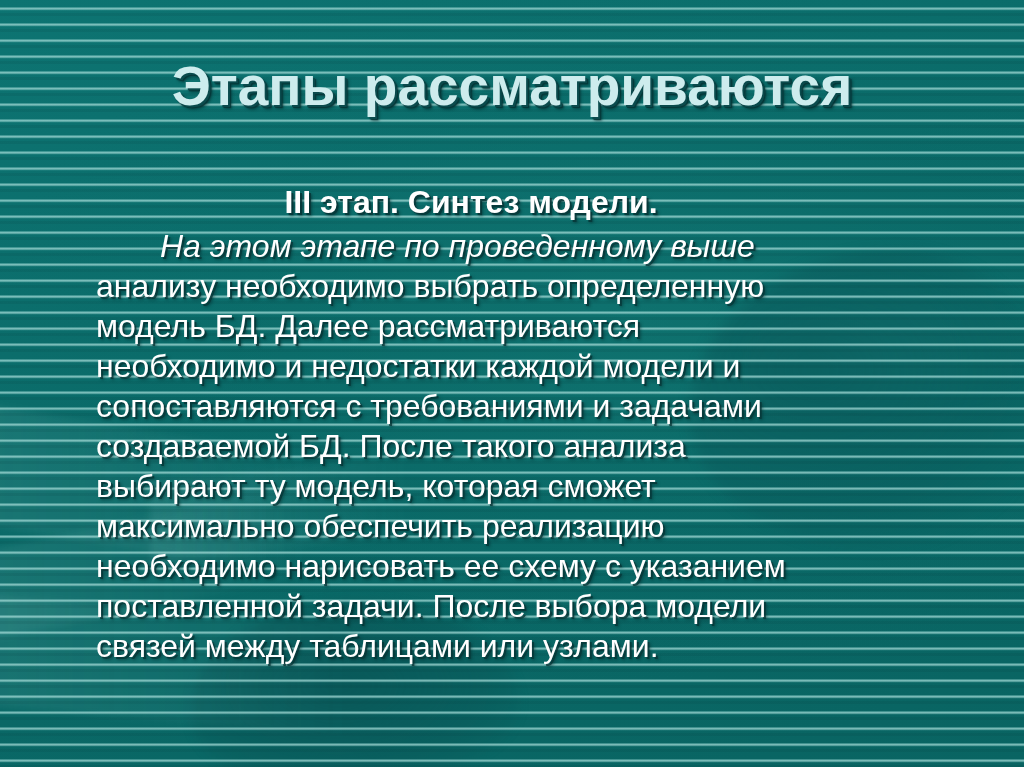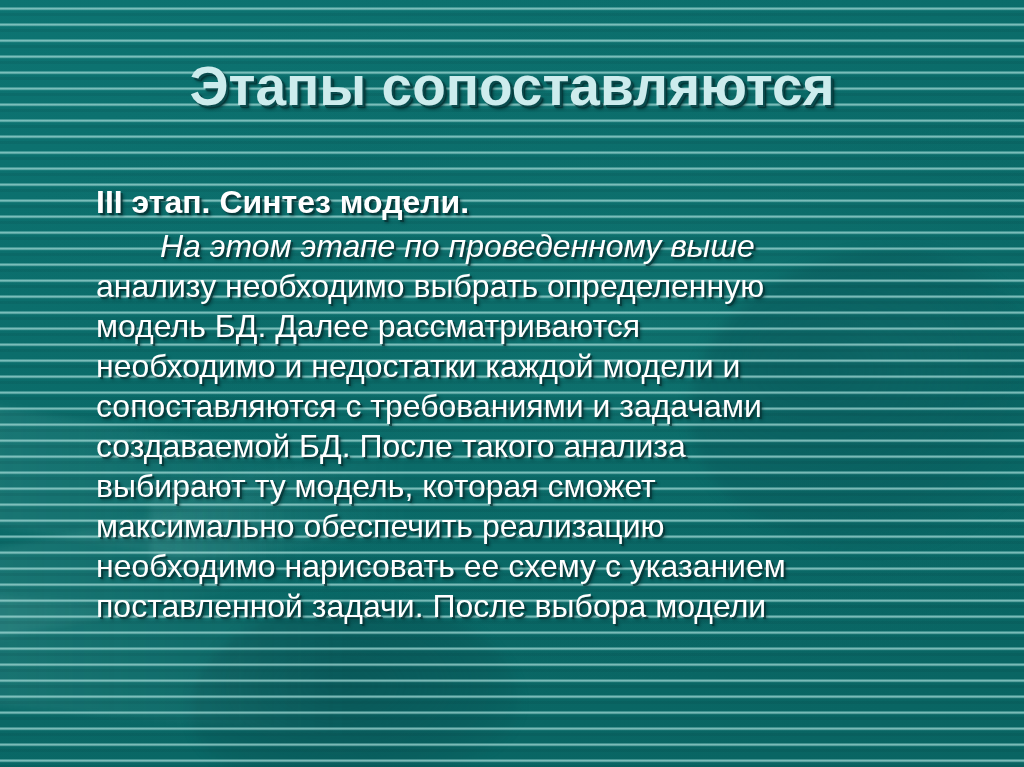--- a/index.html
+++ b/index.html
@@ -189,7 +189,7 @@
 
   <div class="content">
 
-    <div class="slide-title">Этапы сопоставляются</div>
+    <div class="slide-title">Этапы рассматриваются</div>
 
     <div class="body-block">
 

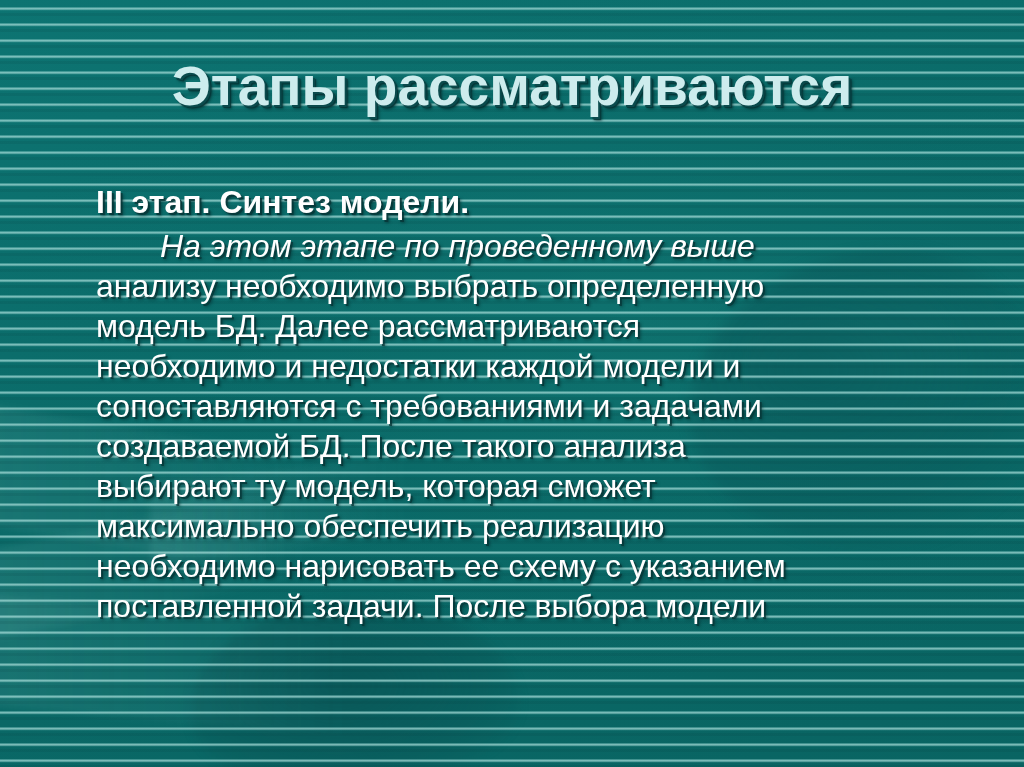--- a/index.html
+++ b/index.html
@@ -144,6 +144,7 @@
     font-weight: bold;
     line-height: 40px;
     color: #ffffff;
+    text-align: center;
     padding-right: 150px;
     text-shadow:
       2px 2px 0 rgba(6,52,54,0.80),

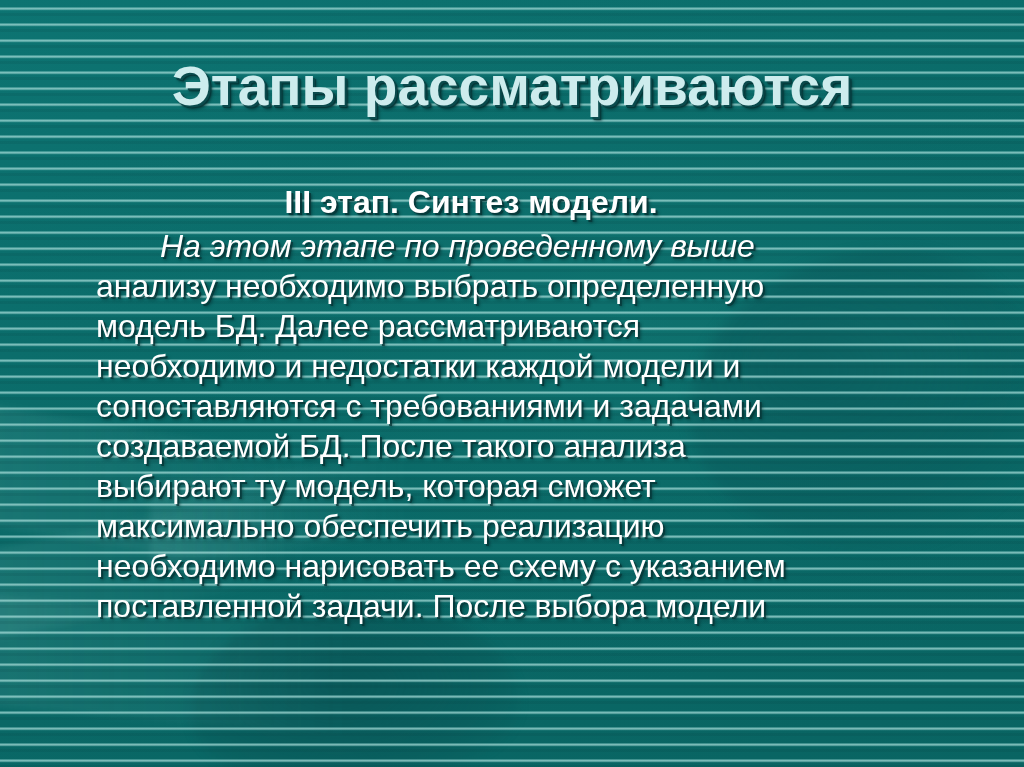--- a/index.html
+++ b/index.html
@@ -207,6 +207,7 @@
           <span class="line">максимально обеспечить реализацию</span>
           <span class="line">необходимо нарисовать ее схему с указанием</span>
           <span class="line">поставленной задачи. После выбора модели</span>
+          <span class="line">связей между таблицами или узлами.</span>
         </div>
 
     </div>

